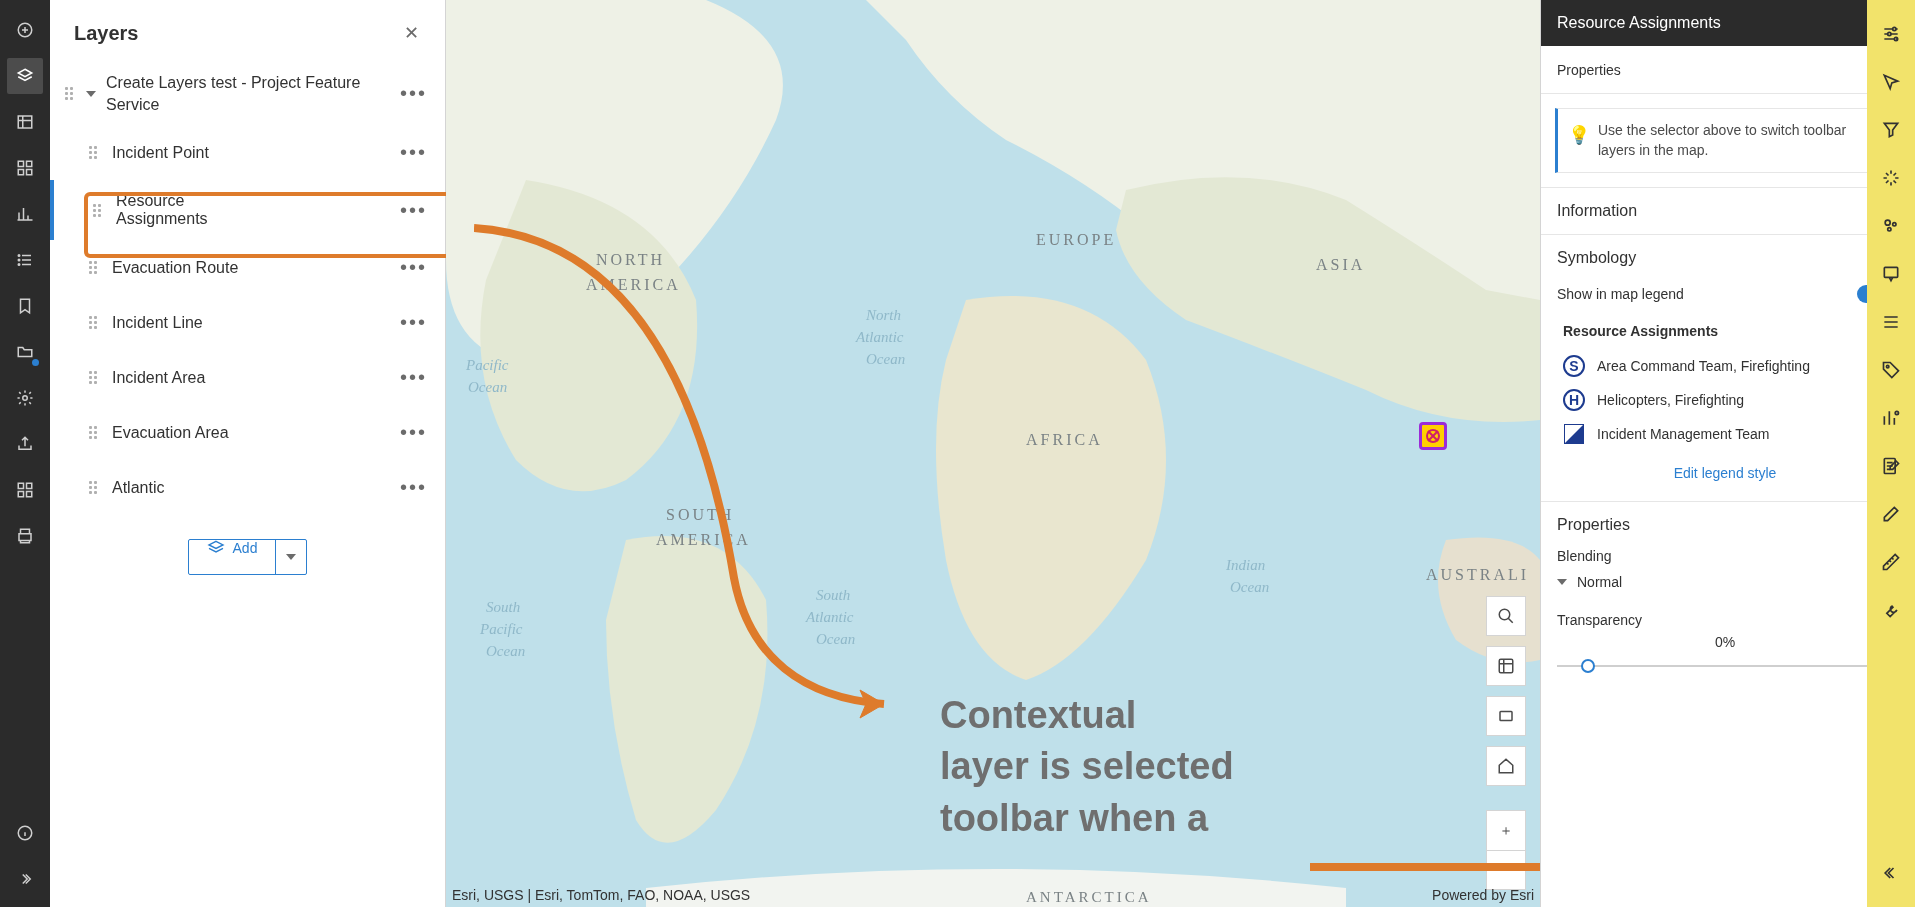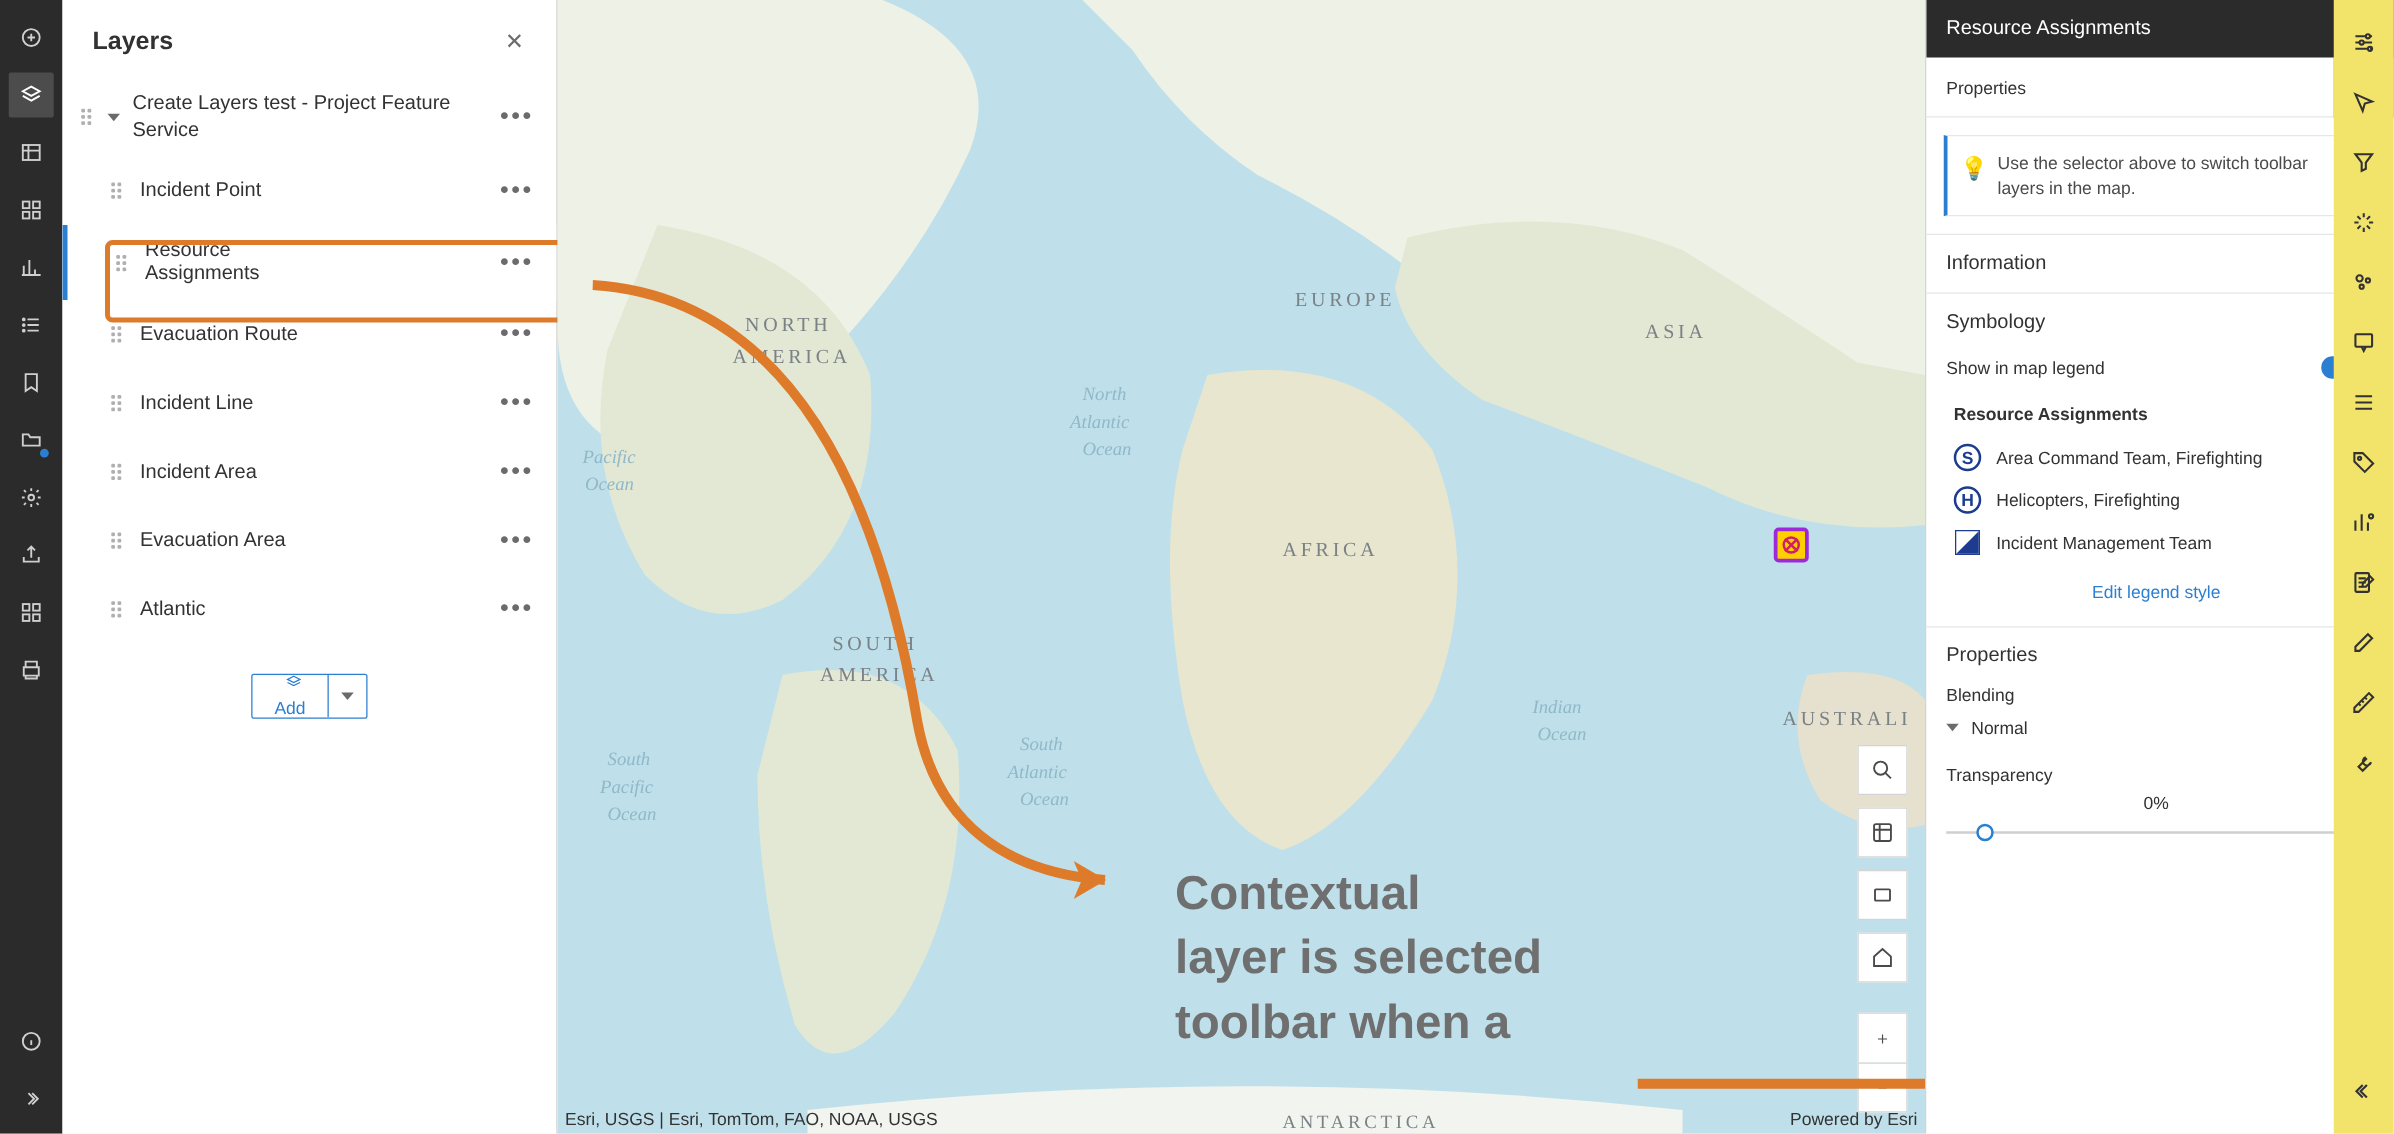--- a/index.html
+++ b/index.html
@@ -35,7 +35,7 @@
 
   .add-row { display: flex; justify-content: center; padding: 24px 0; }
   .add-btn { display: flex; border: 1px solid #2b7fd0; color: #2b7fd0; border-radius: 2px; overflow: hidden; height: 36px; }
-  .add-btn .main { display: flex; align-items: flex-end; gap: 8px; padding: 0 18px; cursor: pointer; flex-direction: column; }
+  .add-btn .main { display: flex; align-items: flex-start; gap: 8px; padding: 0 18px; cursor: pointer; }
   .add-btn .split { display: flex; align-items: center; padding: 0 10px; border-left: 1px solid #2b7fd0; cursor: pointer; }
   .layers-icon { width: 18px; height: 14px; }
 

